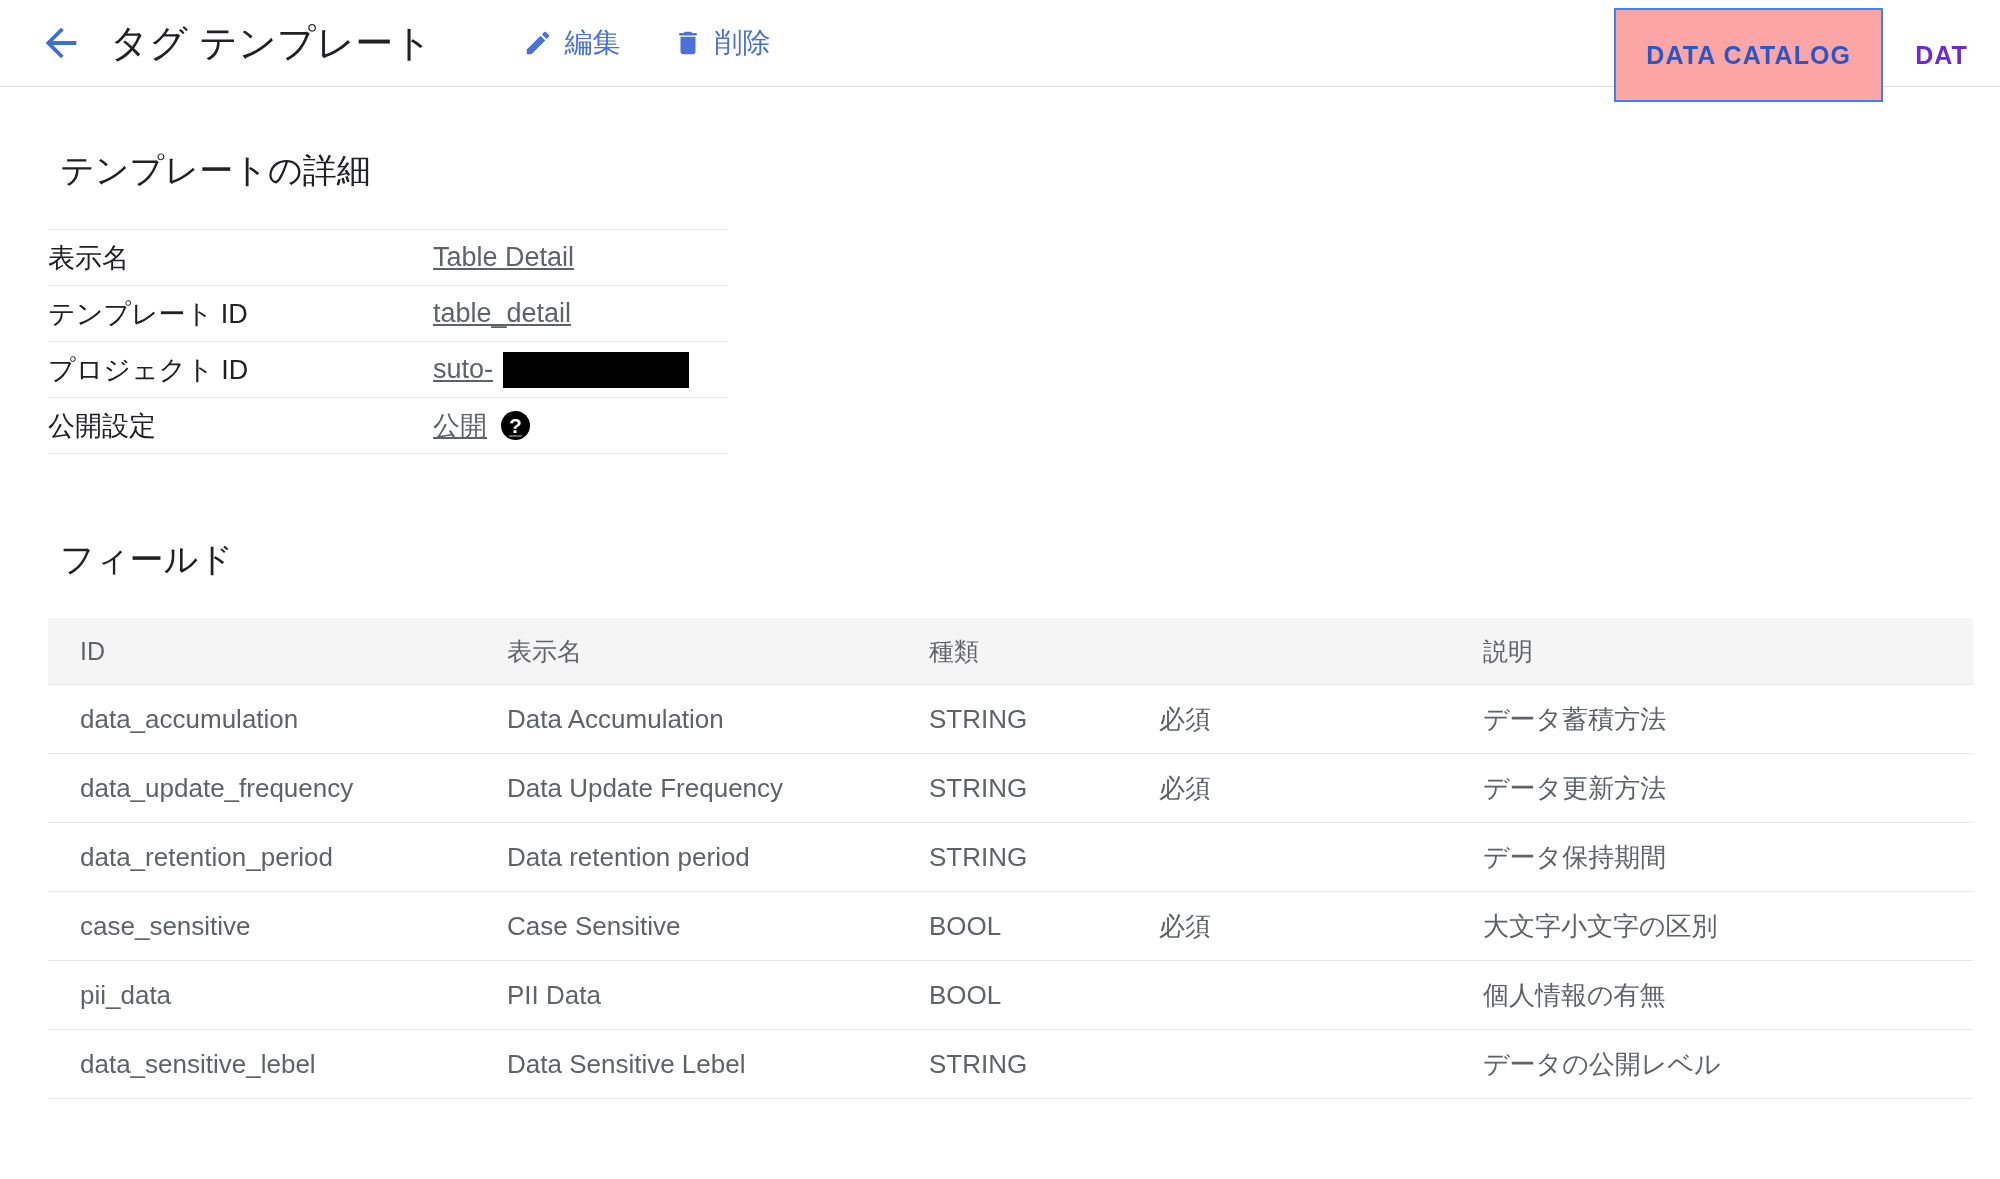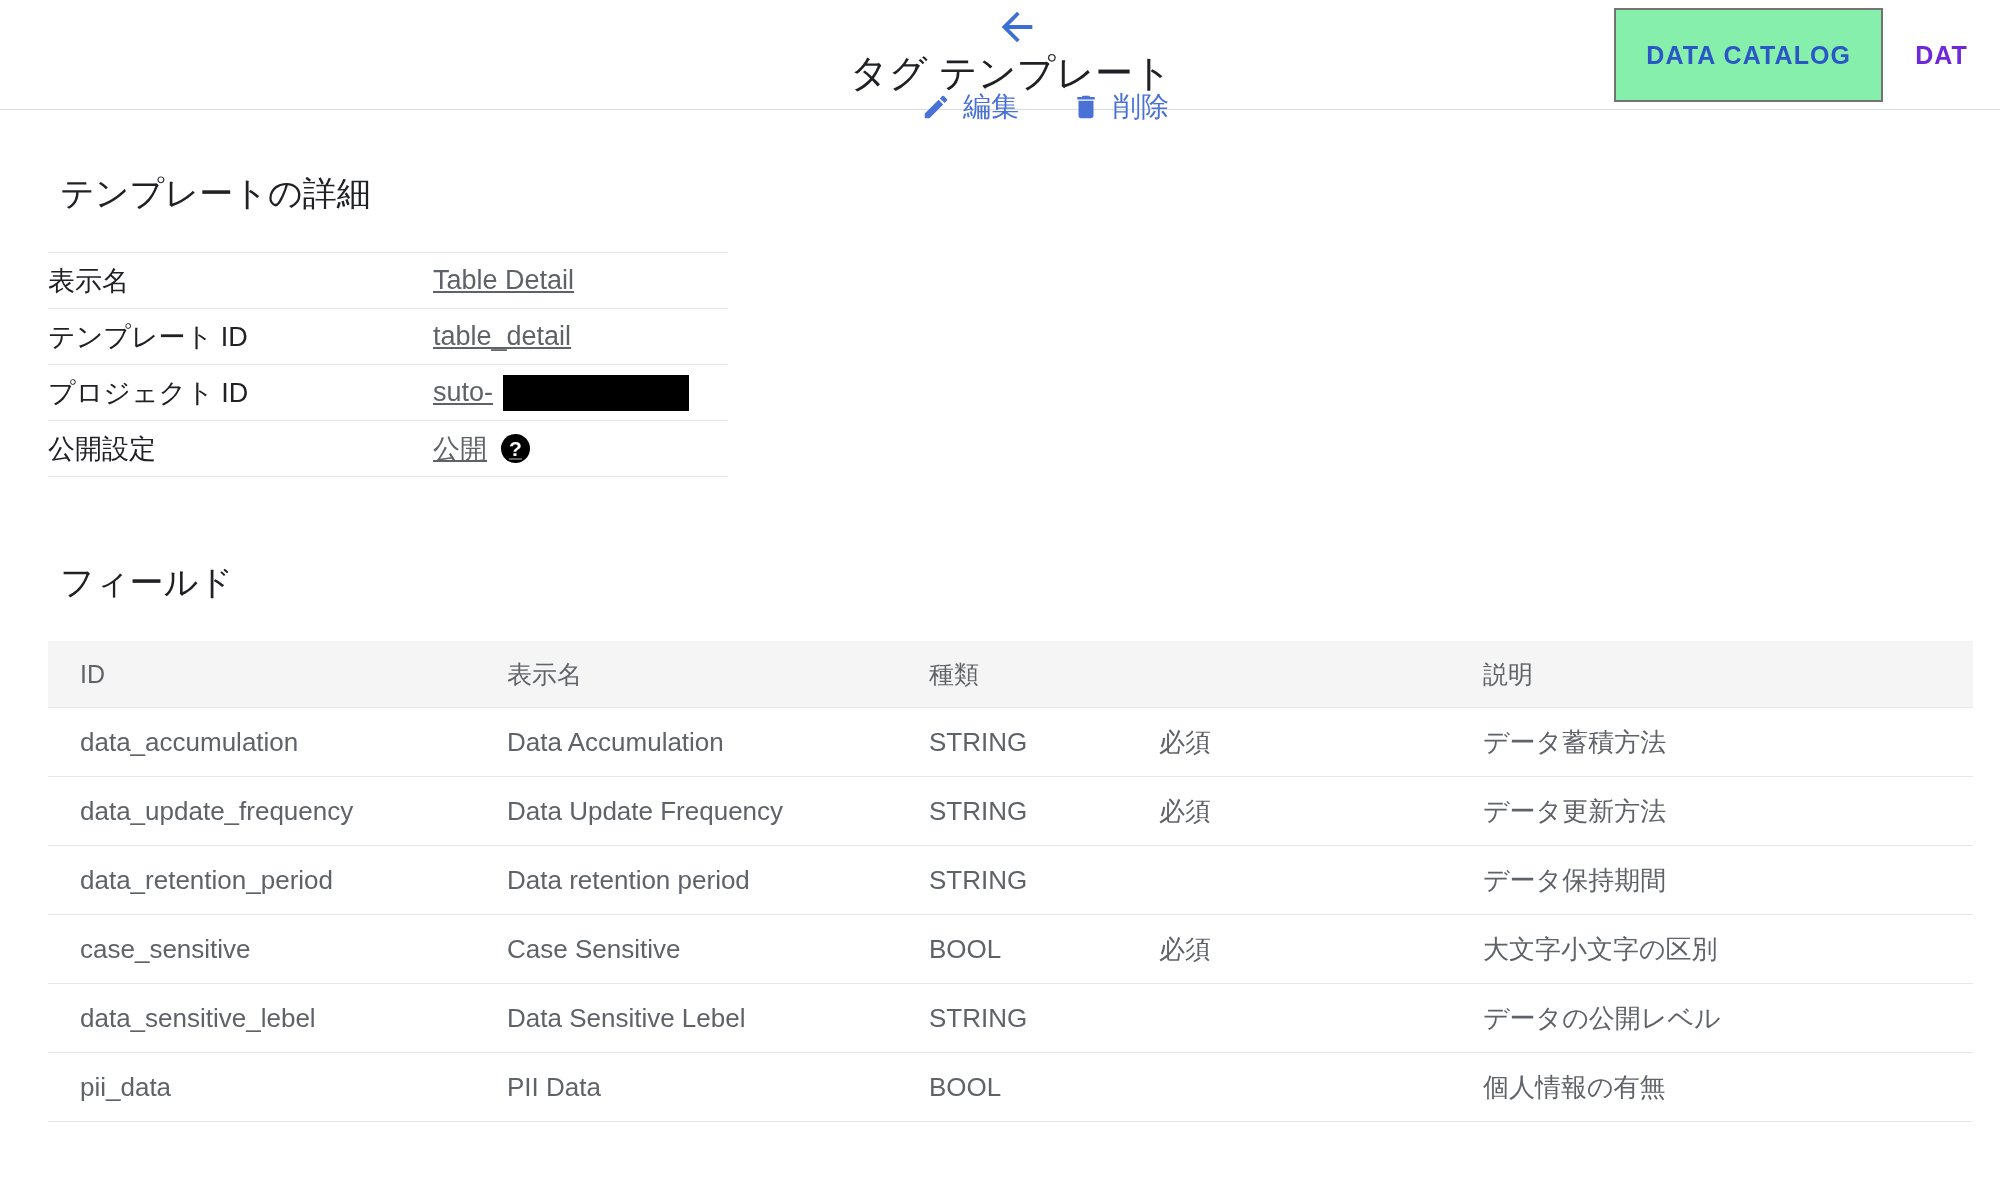--- a/index.html
+++ b/index.html
@@ -19,13 +19,12 @@
   
   .topbar {
     position: relative;
-    height: 110px;
+    height: 87px;
     box-sizing: border-box;
     border-bottom: 1px solid #dadce0;
     display: flex;
     align-items: center;
     background: #ffffff;
-    flex-direction: column;
   }
   .back-arrow {
     margin-left: 34px;

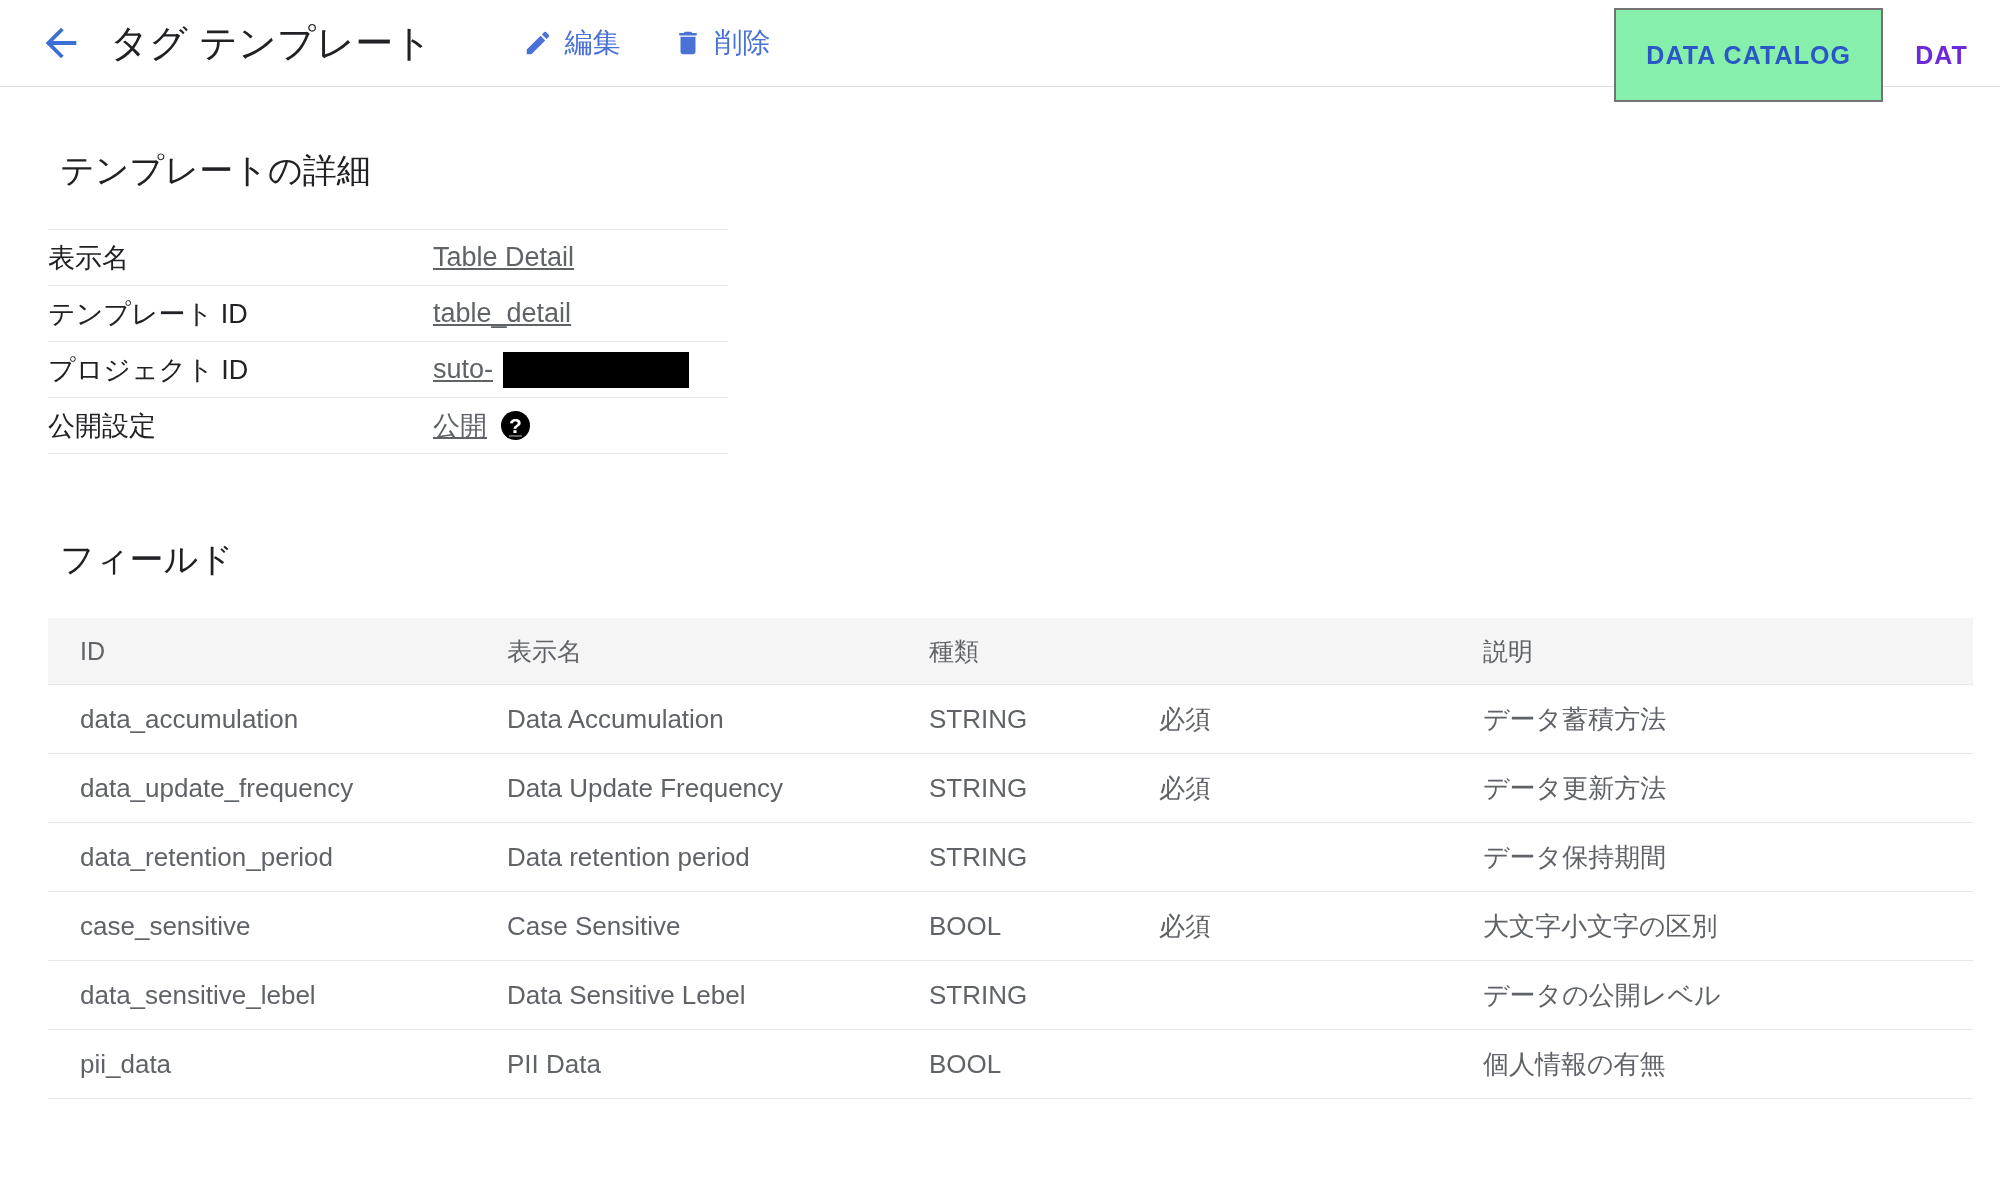--- a/index.html
+++ b/index.html
@@ -90,8 +90,8 @@
   }
   .tab.active {
     color: #2a56c6;
-    background: #86efac;
-    border: 2px solid #737373;
+    background: #fca5a5;
+    border: 2px solid #3b82f6;
     margin-left: 16px;
   }
   .tab.inactive {

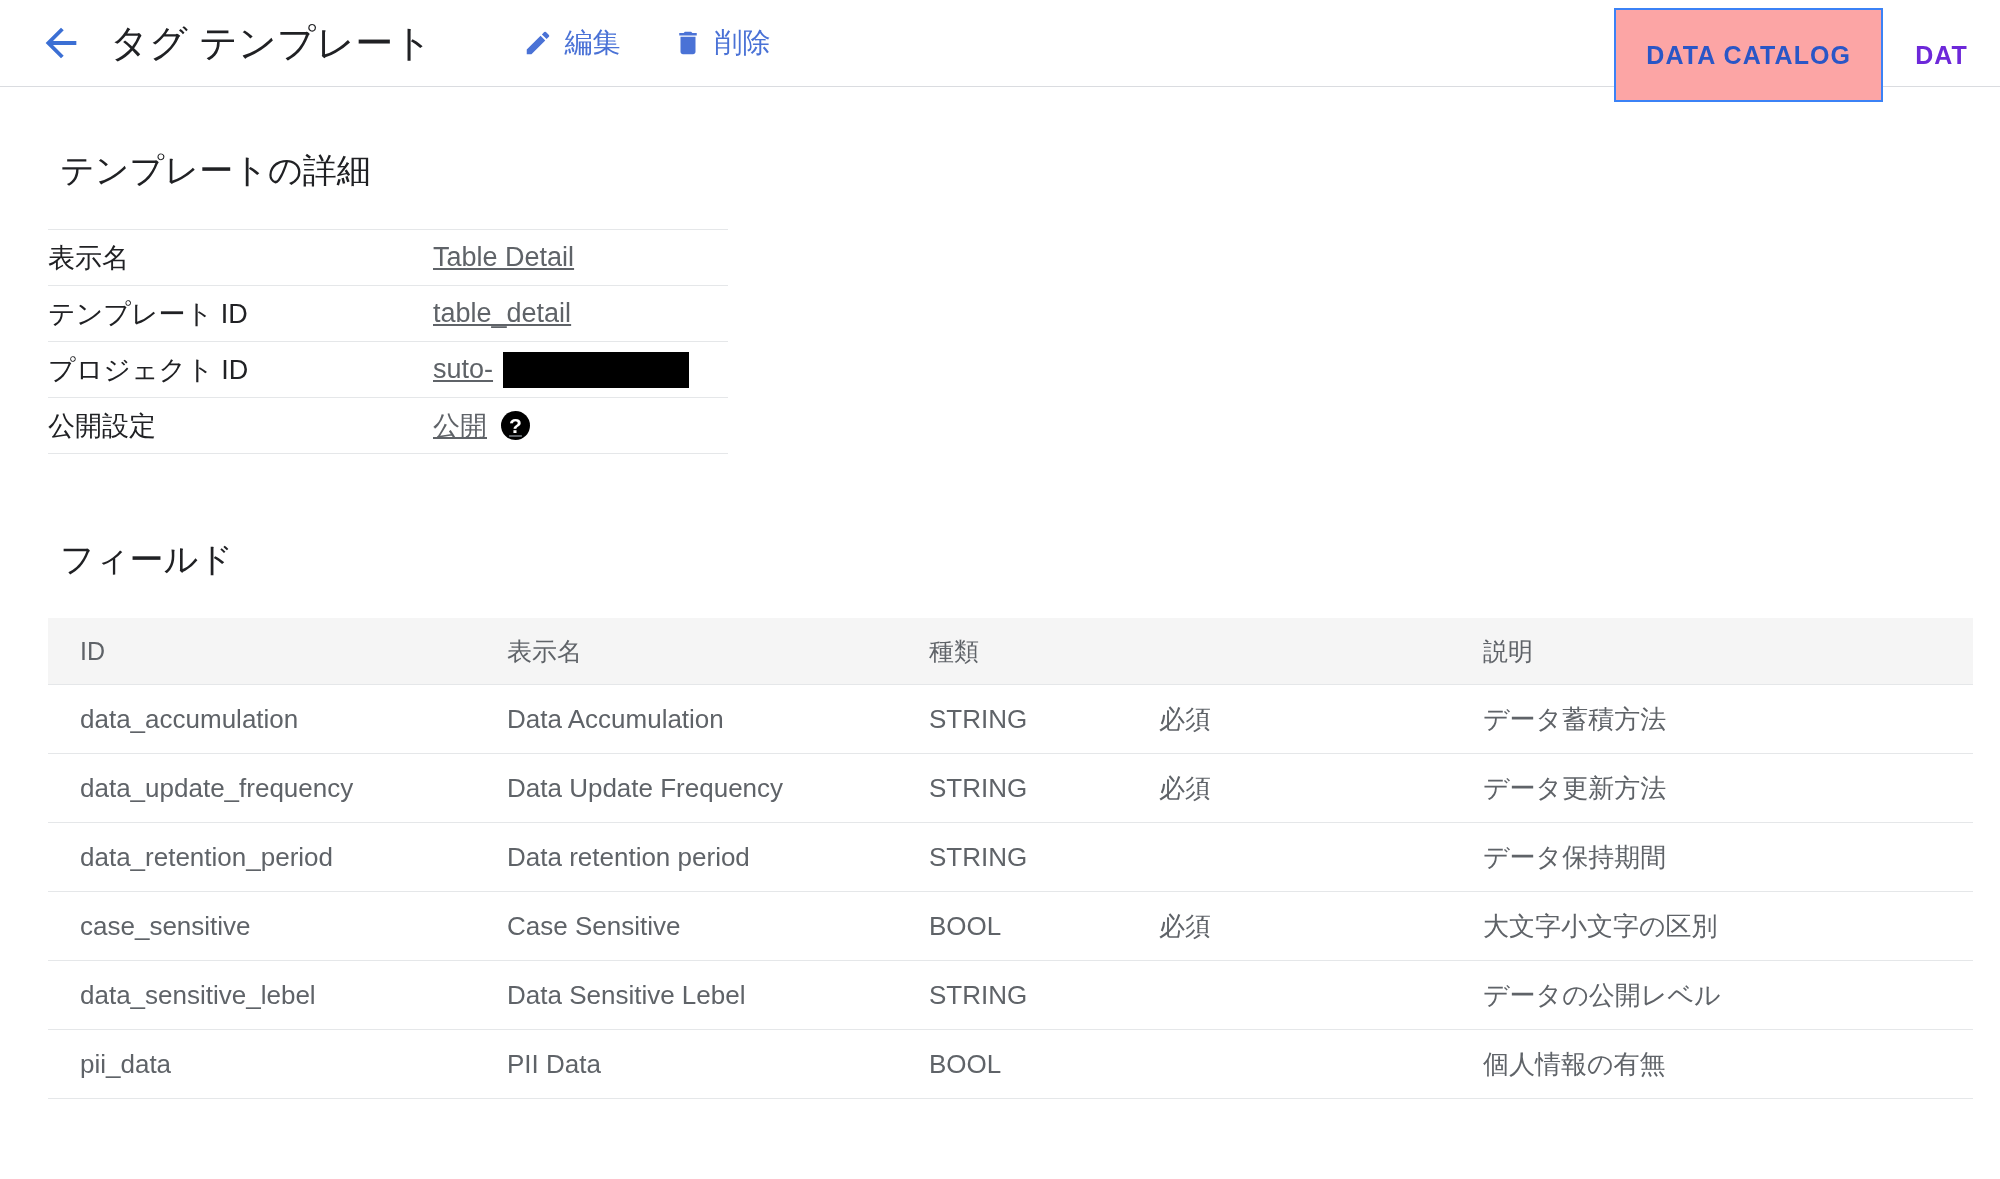--- a/index.html
+++ b/index.html
@@ -315,19 +315,19 @@
         <td>大文字小文字の区別</td>
       </tr>
       <tr>
+        <td>pii_data</td>
+        <td>PII Data</td>
+        <td>BOOL</td>
+        <td class="c-req"></td>
+        <td>個人情報の有無</td>
+      </tr>
+      <tr>
         <td>data_sensitive_lebel</td>
         <td>Data Sensitive Lebel</td>
         <td>STRING</td>
         <td class="c-req"></td>
         <td>データの公開レベル</td>
       </tr>
-      <tr>
-        <td>pii_data</td>
-        <td>PII Data</td>
-        <td>BOOL</td>
-        <td class="c-req"></td>
-        <td>個人情報の有無</td>
-      </tr>
     </tbody>
   </table>
 

